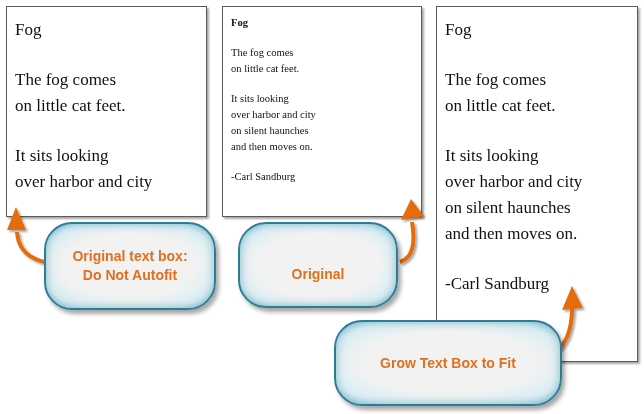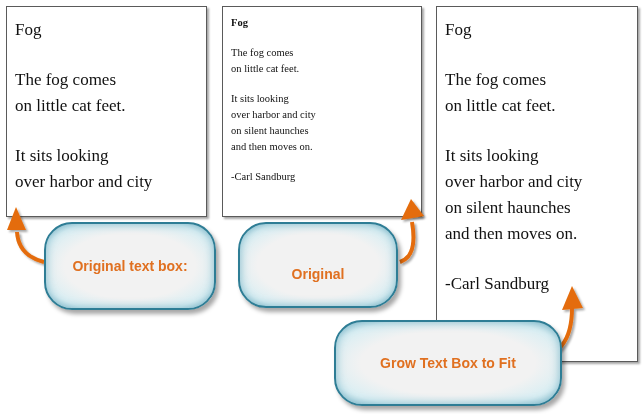--- a/index.html
+++ b/index.html
@@ -93,6 +93,7 @@
 <div class="callout" style="left:44px;top:222px;width:172px;height:88px;">
   <div>
     <span>Original text box:</span><br>
+    <span>Do Not Autofit</span>
   </div>
 </div>
 

